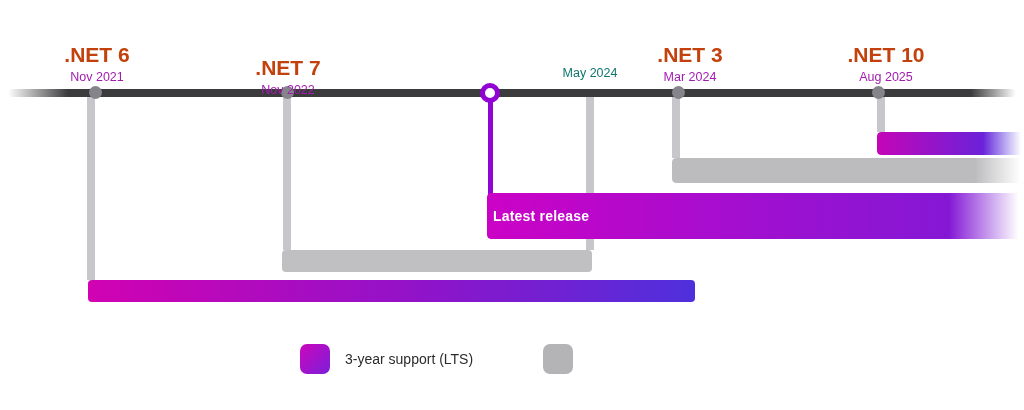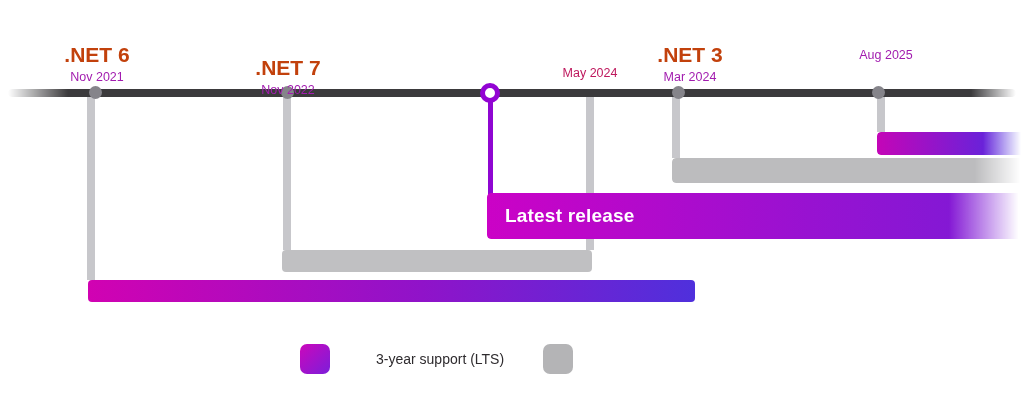--- a/index.html
+++ b/index.html
@@ -134,6 +134,7 @@
     <div class="vdate">Mar 2024</div>
   </div>
   <div class="vlabel" style="left:886px; top:44px;">
+    <div class="vname">.NET 10</div>
     <div class="vdate">Aug 2025</div>
   </div>
 

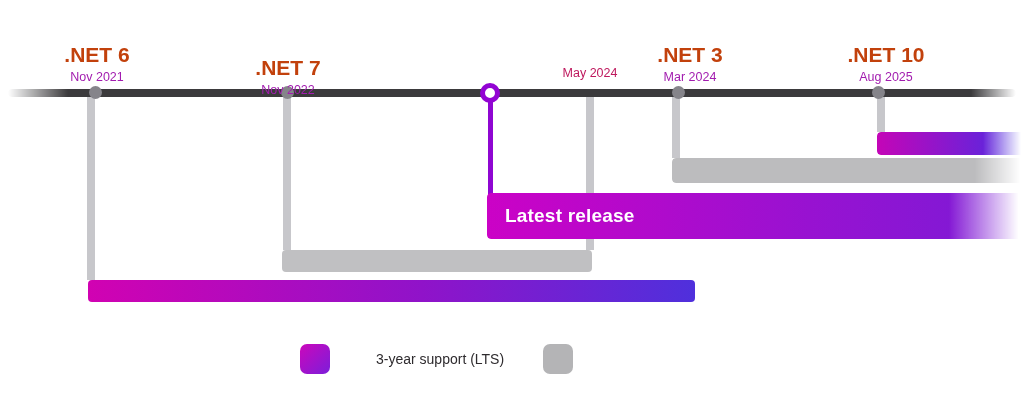--- a/index.html
+++ b/index.html
@@ -81,7 +81,7 @@
   .vdate { font-size: 12.5px; font-weight: 400; color: #a21caf; margin-top: 4px; }
   .milestone-label {
     position: absolute; left: 590px; top: 66px; transform: translateX(-50%);
-    font-size: 12.5px; color: #be185d; z-index: 5; white-space: nowrap;
+    font-size: 12.5px; color: #0f766e; z-index: 5; white-space: nowrap;
   }
 
   

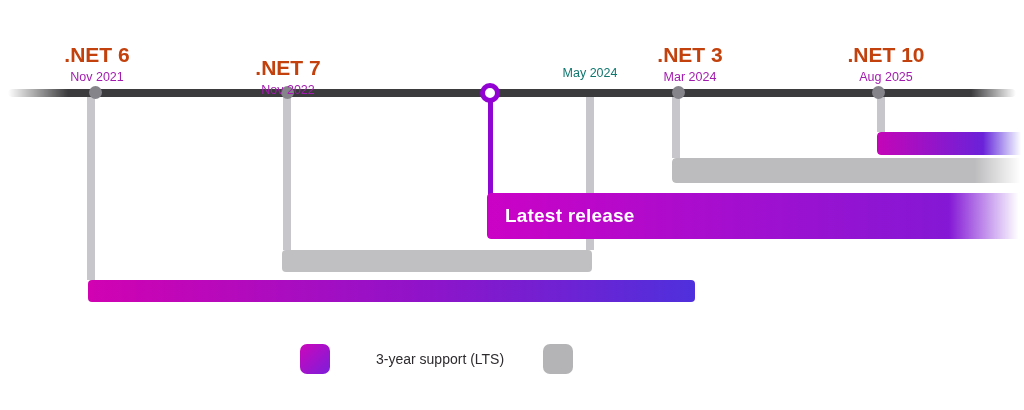--- a/index.html
+++ b/index.html
@@ -57,7 +57,7 @@
     display: flex; align-items: center;
   }
   .bar-net8 .bar-text {
-    color: #ffffff; font-weight: 700; font-size: 19px; padding-left: 18px;
+    color: #ffffff; font-weight: 700; font-size: 14px; padding-left: 6px;
     letter-spacing: 0.2px;
   }
   .bar-net7 {

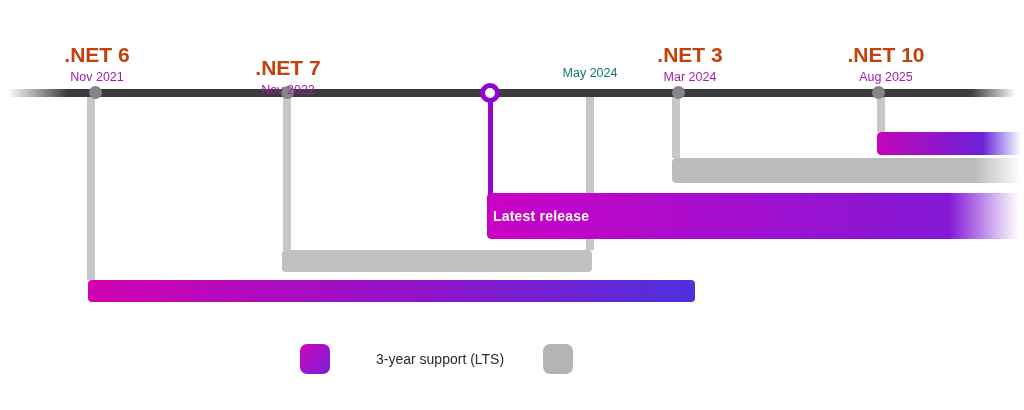--- a/index.html
+++ b/index.html
@@ -89,7 +89,7 @@
   .legend-swatch-lts { left: 300px; background: linear-gradient(135deg, #cb07bb, #7c1eda); }
   .legend-swatch-sts { left: 543px; background: #b4b4b6; }
   .legend-label {
-    position: absolute; top: 351px; font-size: 14px; color: #2e2b2e; white-space: nowrap; margin-left: 31px;
+    position: absolute; top: 351px; font-size: 14px; color: #2e2b2e; white-space: nowrap;
   }
   .legend-label-lts { left: 345px; }
   .legend-label-sts { left: 590px; }

